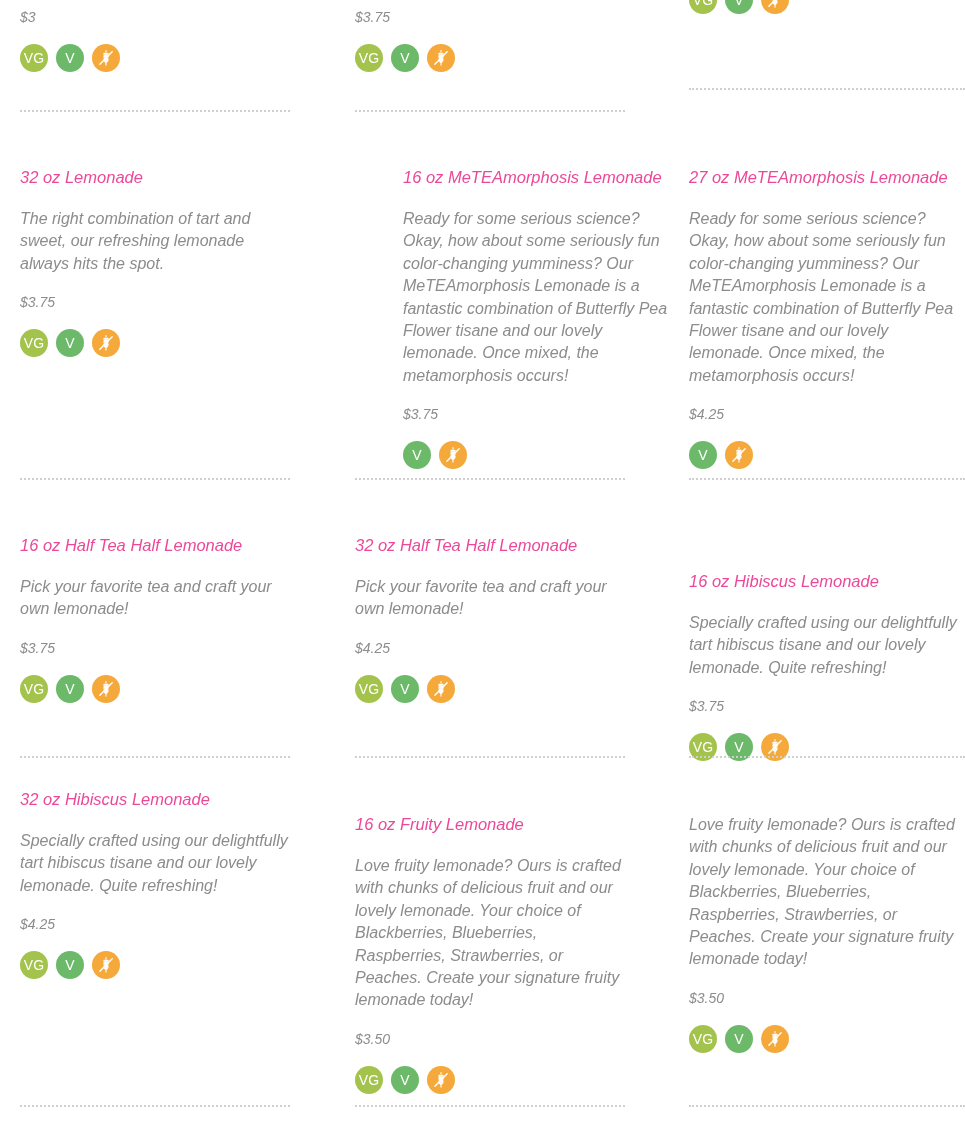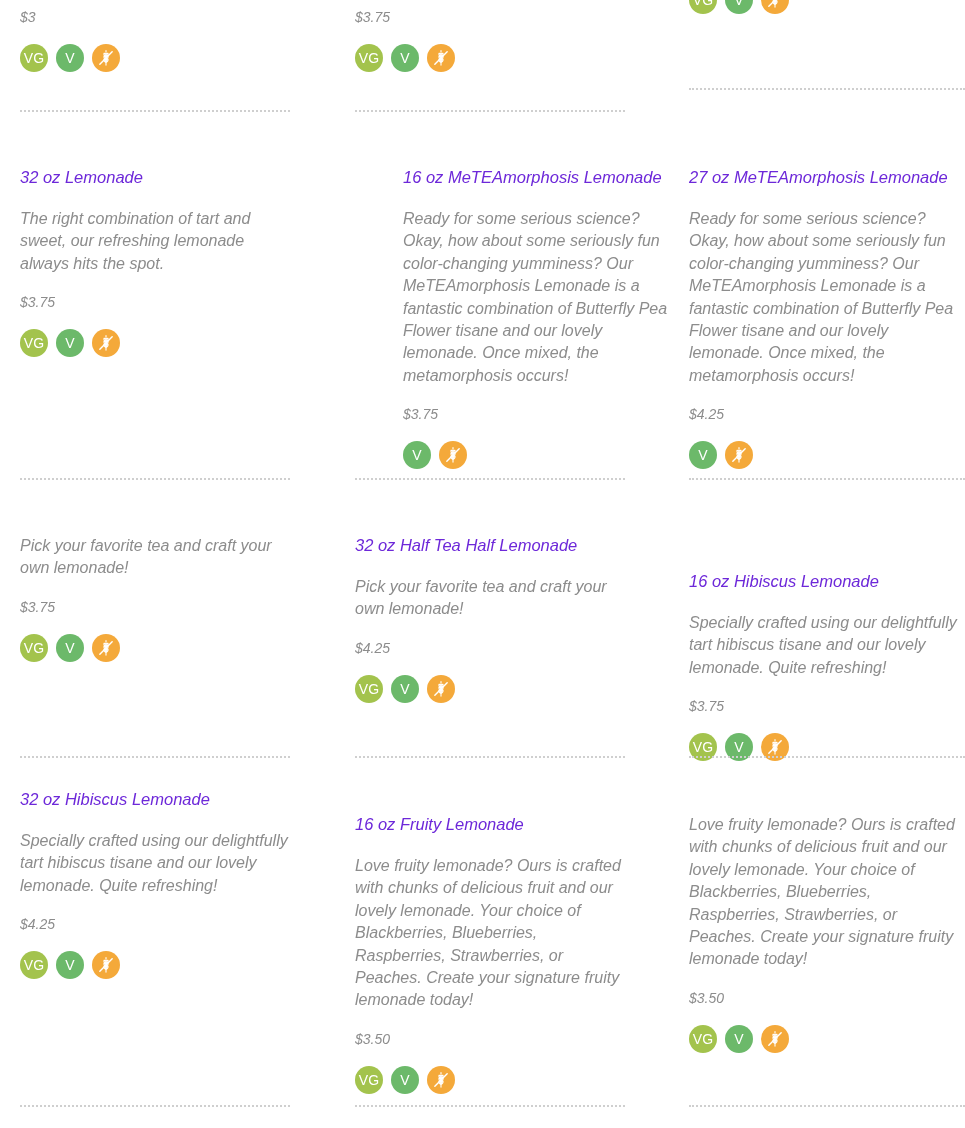--- a/index.html
+++ b/index.html
@@ -43,7 +43,7 @@
     font-size: 16.5px;
     font-style: italic;
     font-weight: 400;
-    color: #6d28d9;
+    color: #ec4899;
     line-height: 20px;
     margin: 0 0 21px 0;
     white-space: nowrap;

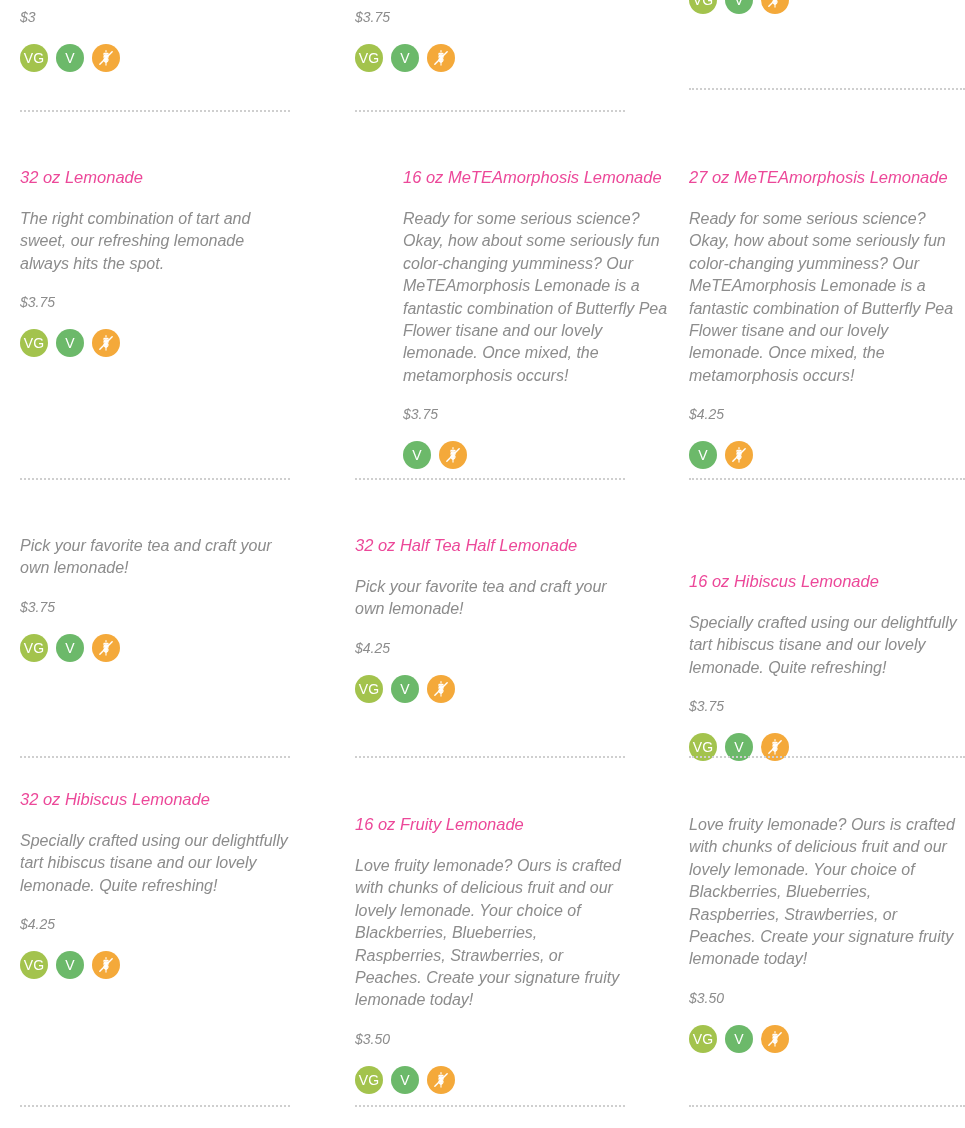--- a/index.html
+++ b/index.html
@@ -171,6 +171,7 @@
       </div>
       <div class="item-divider" style="top: 478px;"></div>
       <div class="menu-item" style="top: 535px;">
+        <div class="item-title">16 oz Half Tea Half Lemonade</div>
         <div class="item-desc">Pick your favorite tea and craft your own lemonade!</div>
         <div class="item-price">$3.75</div>
         <div class="badge-row">

